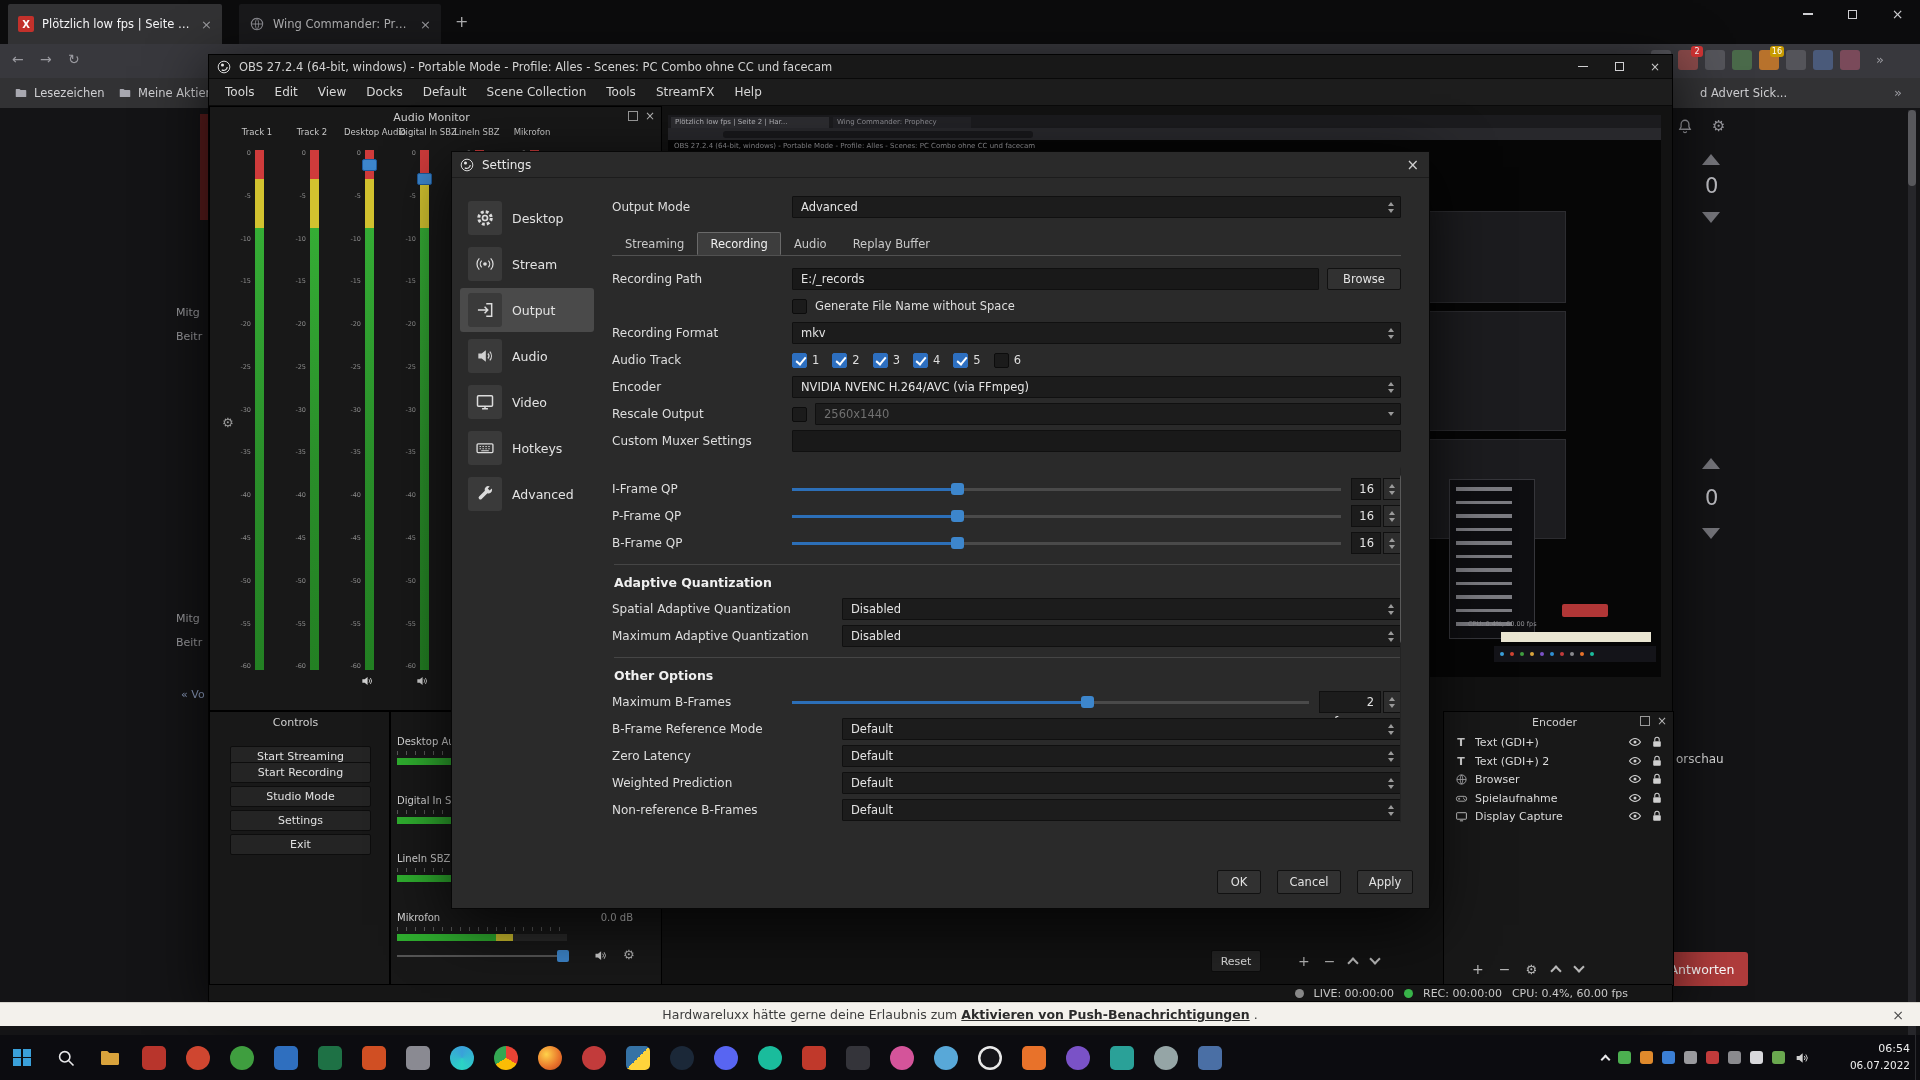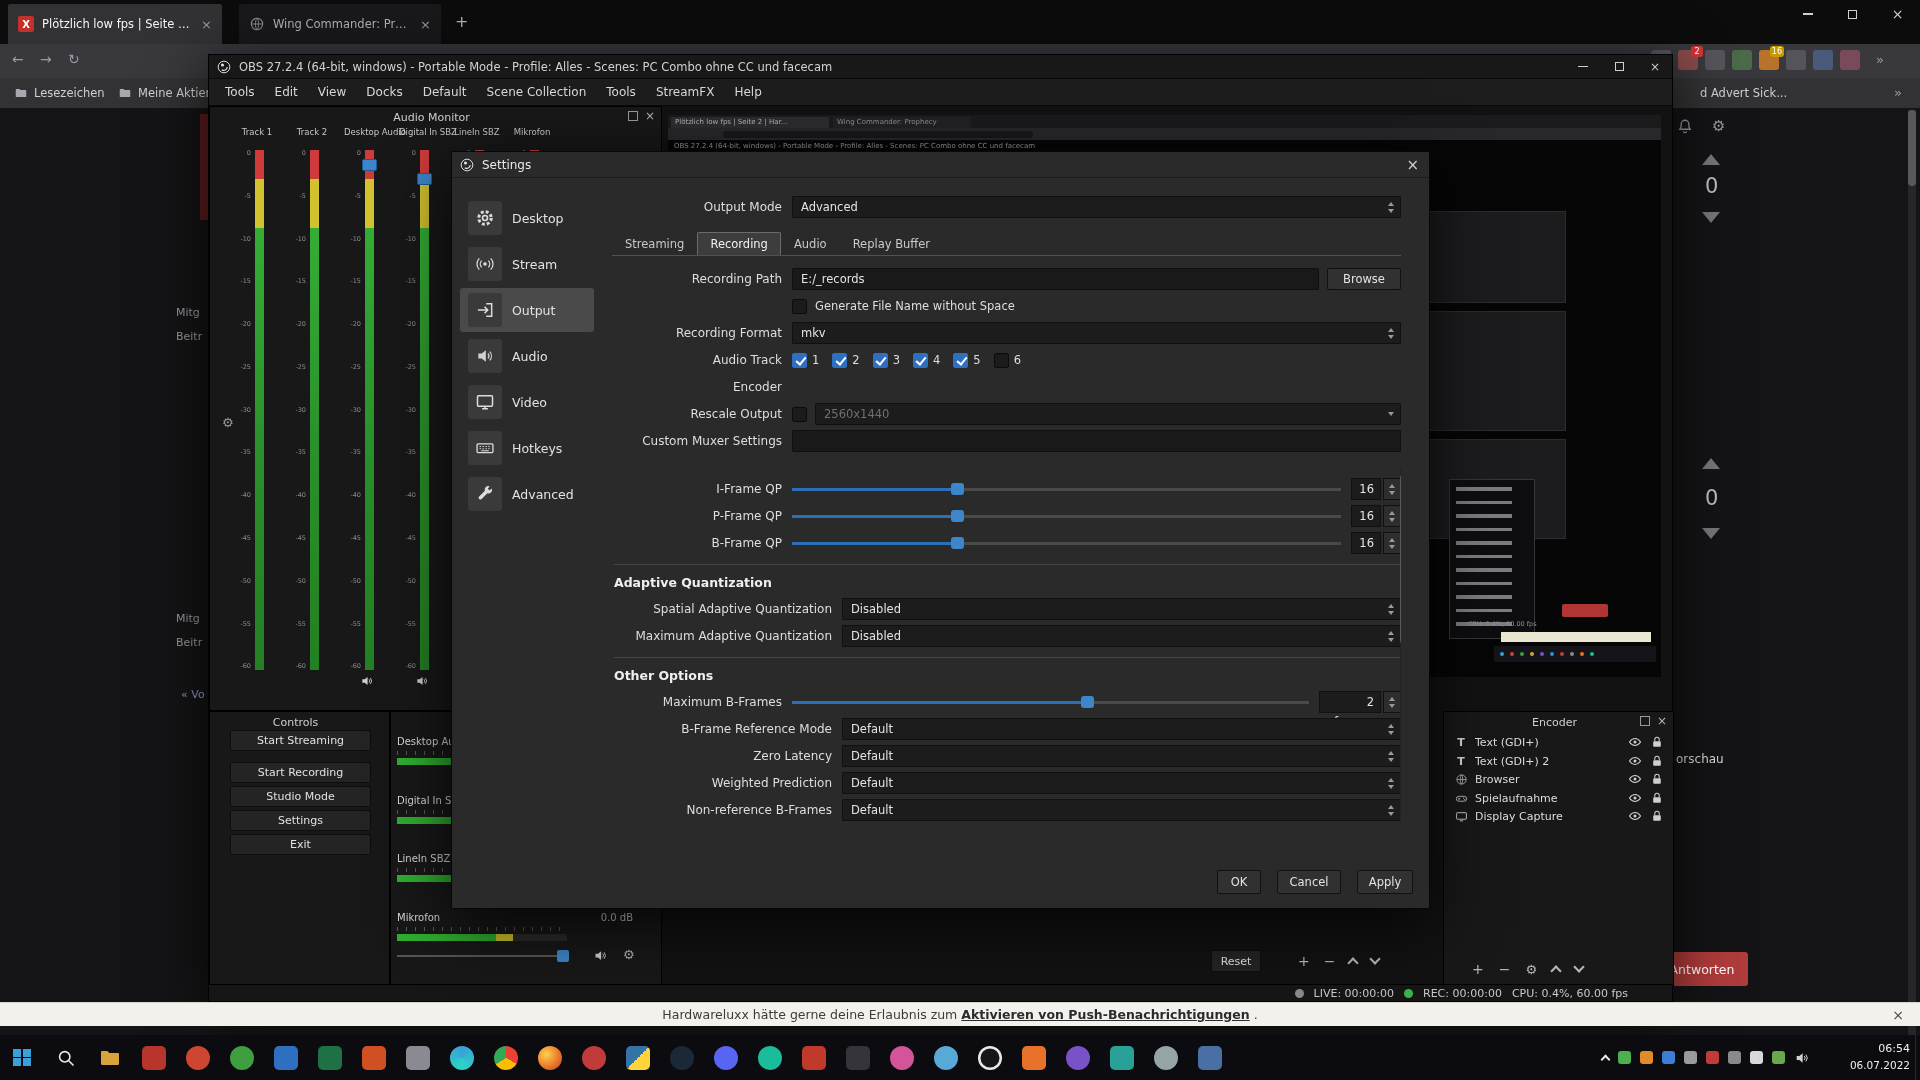--- a/index.html
+++ b/index.html
@@ -114,7 +114,7 @@
   .itile svg{width:20px;height:20px}
   #dlg-main{position:absolute;left:150px;top:26px;right:0;bottom:0;padding:18px 28px 0 10px}
   .frow{display:flex;align-items:center;height:22px;margin-bottom:5px}
-  .flabel{width:180px;flex:none;text-align:right;padding-right:10px;font-size:12px;color:#dedede;white-space:nowrap}
+  .flabel{width:180px;flex:none;text-align:left;padding-right:10px;font-size:12px;color:#dedede;white-space:nowrap}
   .combo,.tinput{flex:1;height:22px;background:#1c1c1c;border:1px solid #101010;border-radius:1px;color:#e4e4e4;font-size:11.5px;line-height:20px;padding:0 20px 0 8px;position:relative}
   .tinput{background:#191919;padding-right:8px}
   input.tinput{outline:none}

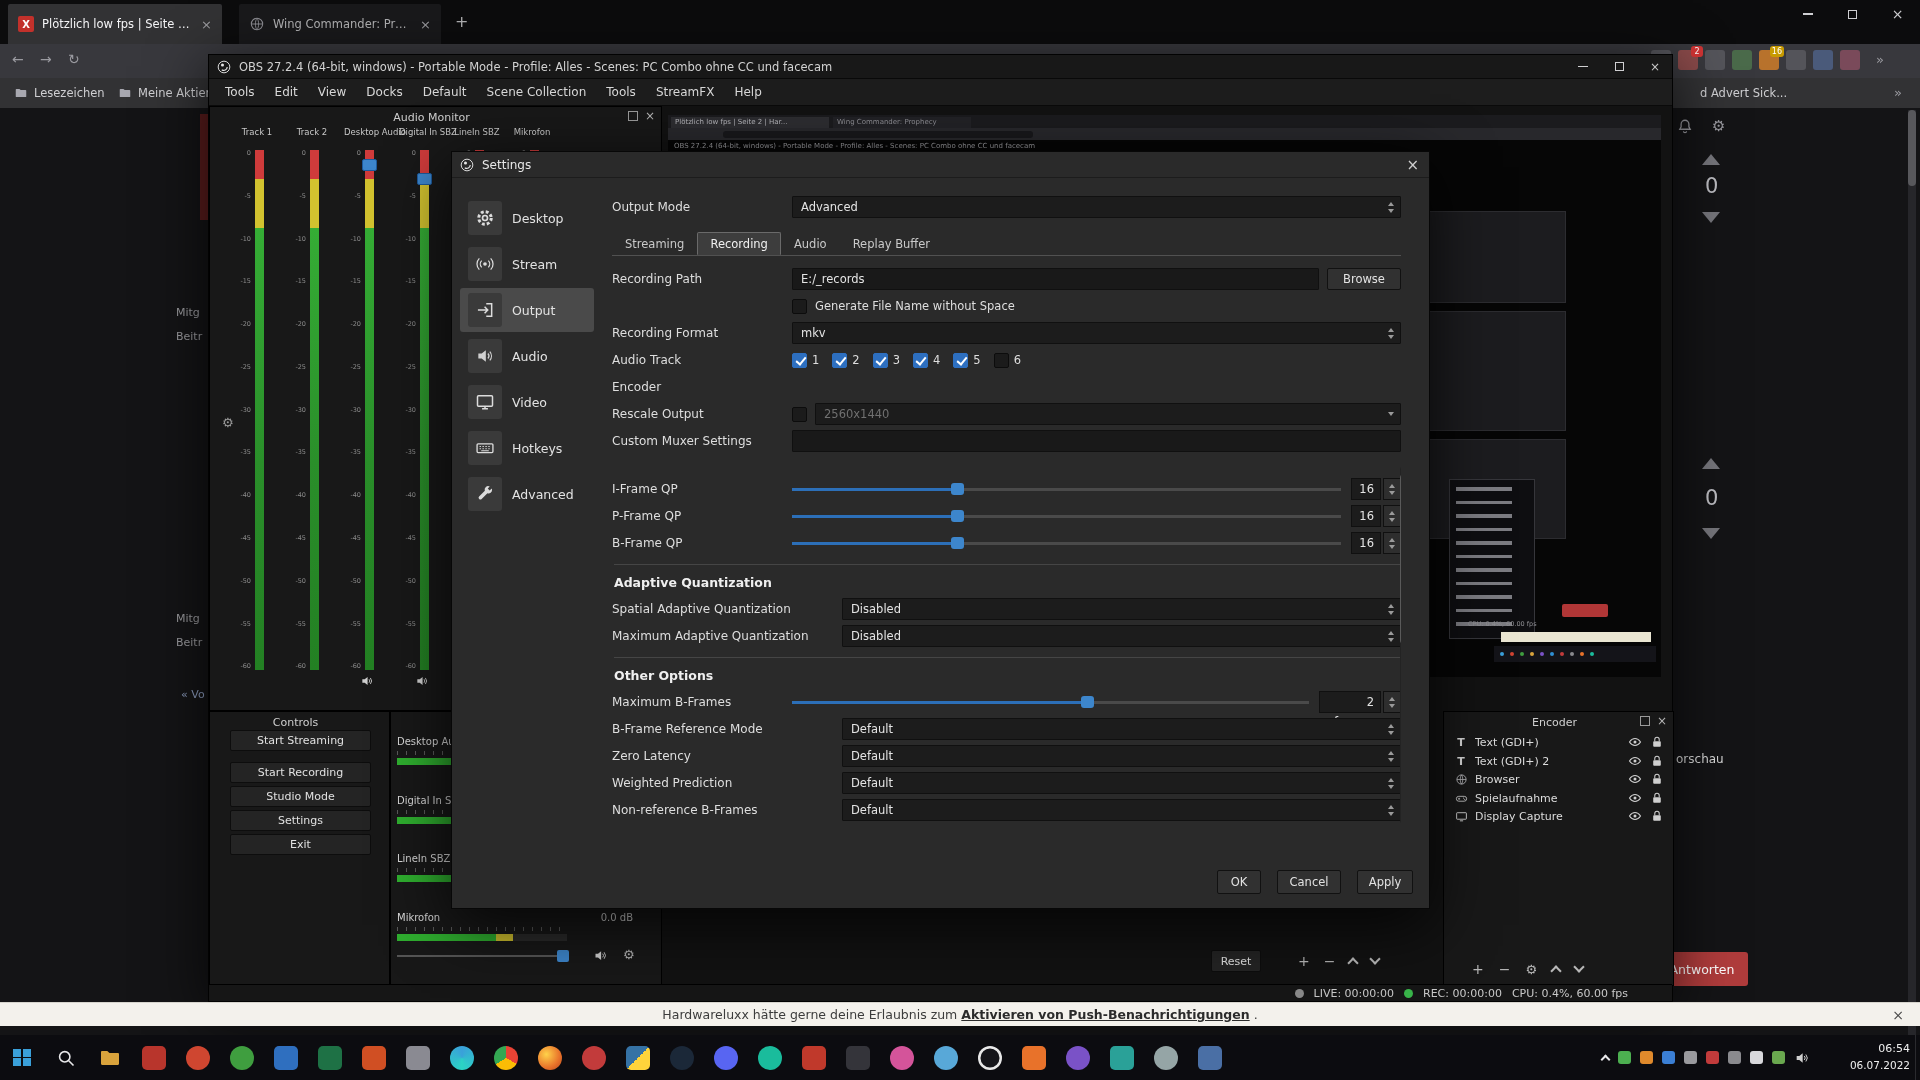--- a/index.html
+++ b/index.html
@@ -795,6 +795,10 @@
       </div>
       <div class="frow">
         <span class="flabel">Encoder</span>
+        <div class="combo"><span class="nowrap">NVIDIA NVENC H.264/AVC (via FFmpeg)</span><span class="dd">
+              <i class="tri-u"></i>
+              <i class="tri-d"></i>
+            </span></div>
       </div>
       <div class="frow">
         <span class="flabel">Rescale Output</span>

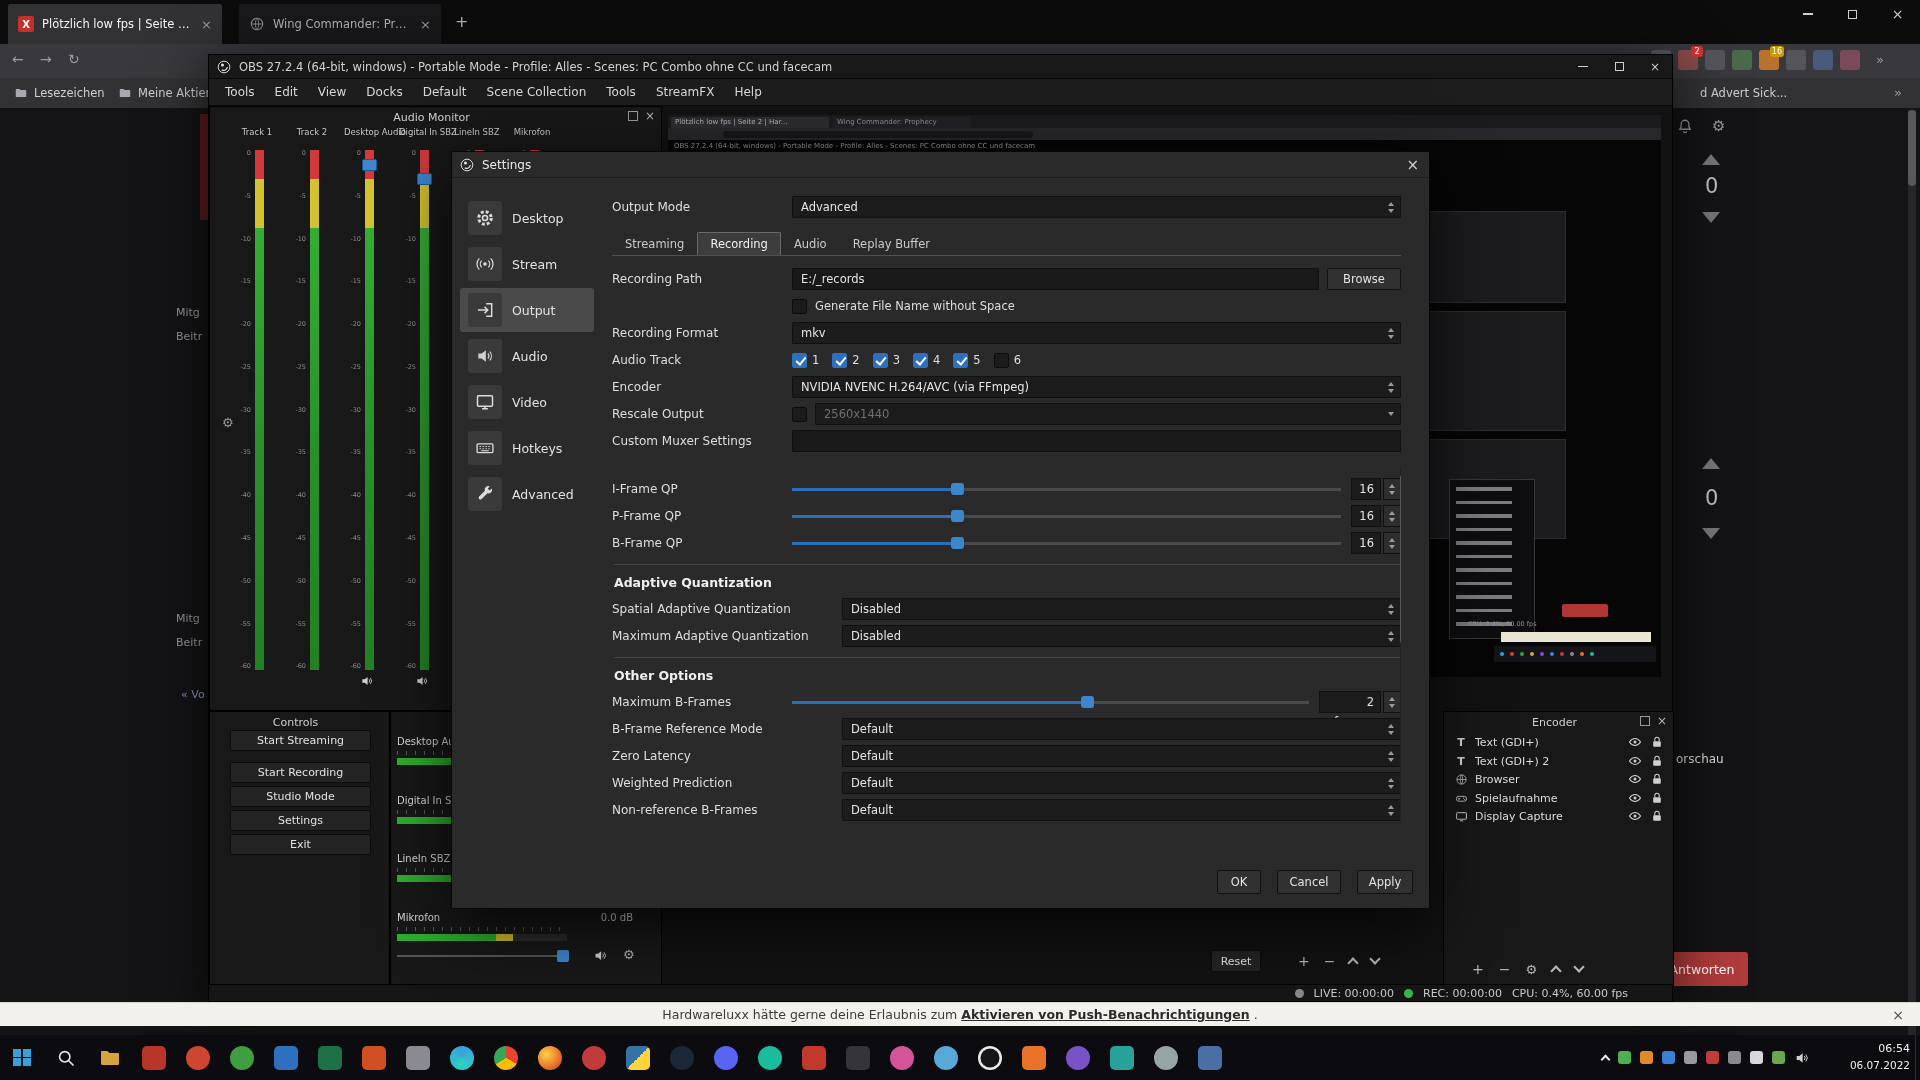--- a/index.html
+++ b/index.html
@@ -488,7 +488,7 @@
 
     <div class="dock" style="left:0;top:656px;width:181px;height:275px">
       <div class="dock-head">Controls</div>
-      <div class="ctl-btn" style="top:18px">Start Streaming</div>
+      <div class="ctl-btn" style="top:34px">Start Streaming</div>
       <div class="ctl-btn" style="top:50px">Start Recording</div>
       <div class="ctl-btn" style="top:74px">Studio Mode</div>
       <div class="ctl-btn" style="top:98px">Settings</div>

